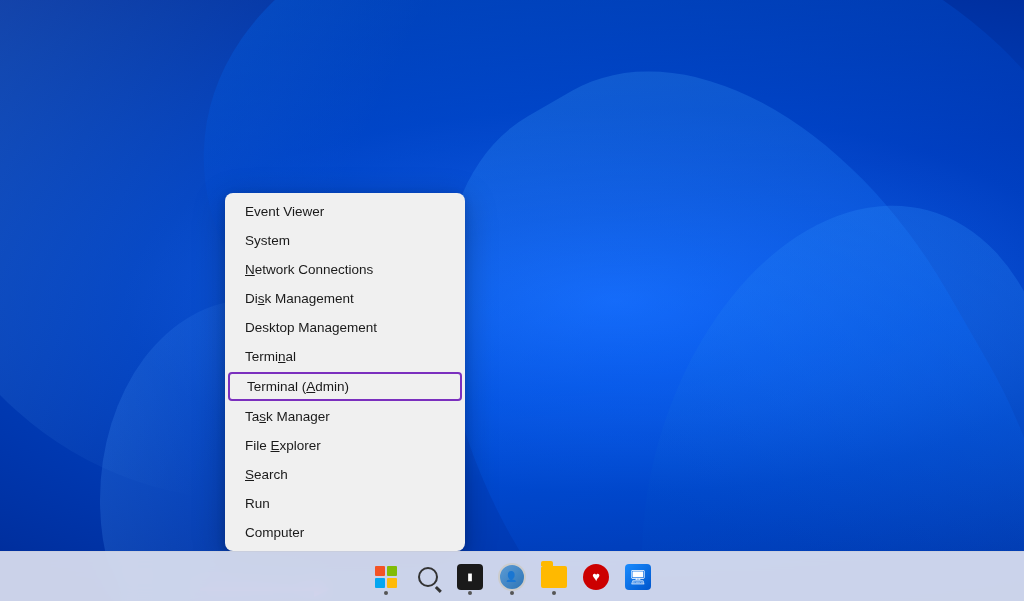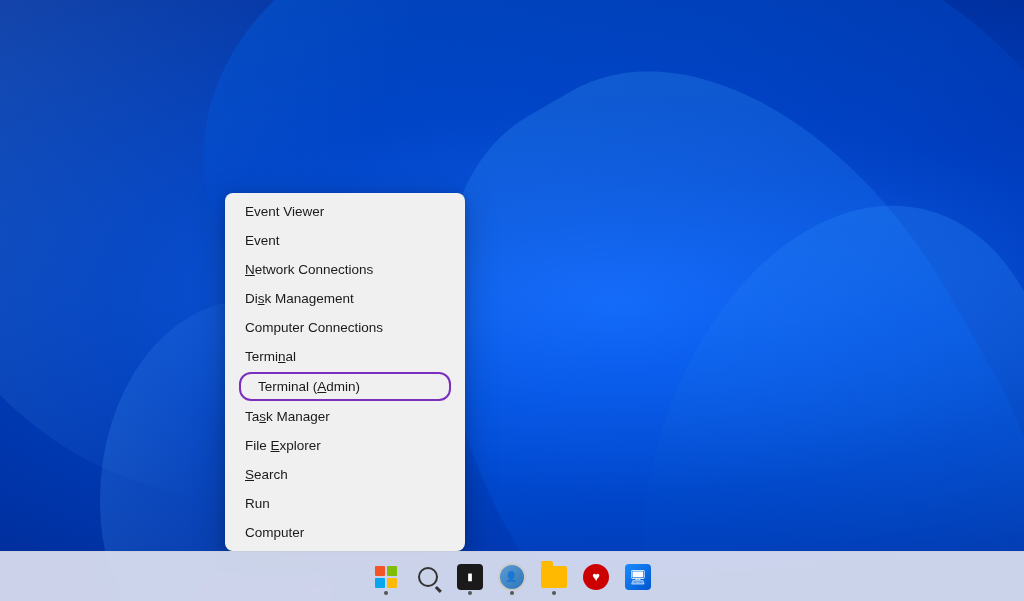--- a/index.html
+++ b/index.html
@@ -309,7 +309,7 @@
       <span>Event Viewer</span>
     </div>
     <div class="menu-item">
-      <span>Event</span>
+      <span>System</span>
     </div>
     <div class="menu-item">
       <span><span class="underline">N</span>etwork Connections</span>

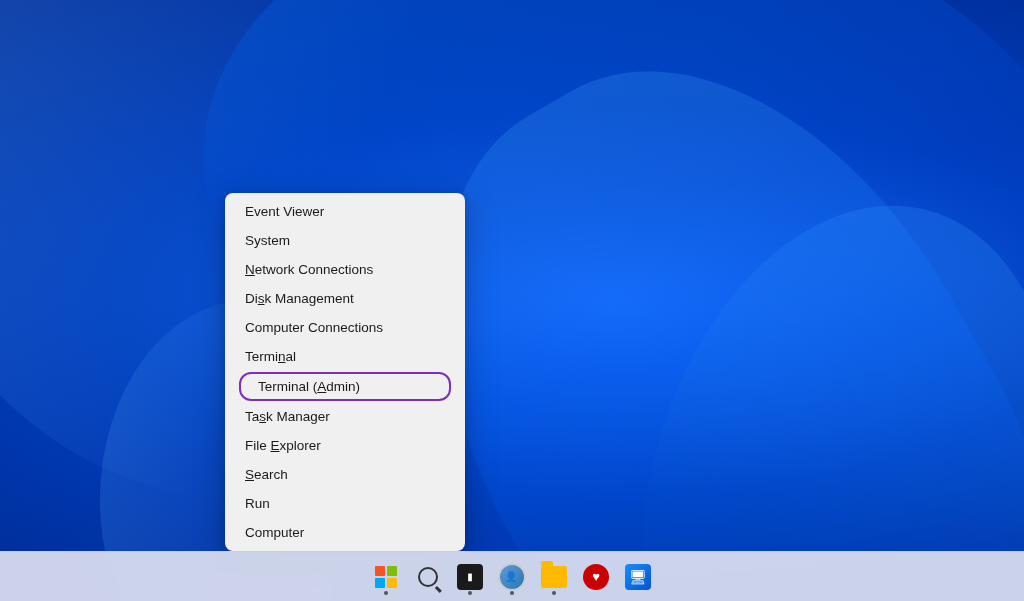--- a/index.html
+++ b/index.html
@@ -318,7 +318,7 @@
       <span>Di<span class="underline">s</span>k Management</span>
     </div>
     <div class="menu-item">
-      <span>Computer Connections</span>
+      <span>Desktop Management</span>
     </div>
     <div class="menu-item">
       <span>Termi<span class="underline">n</span>al</span>

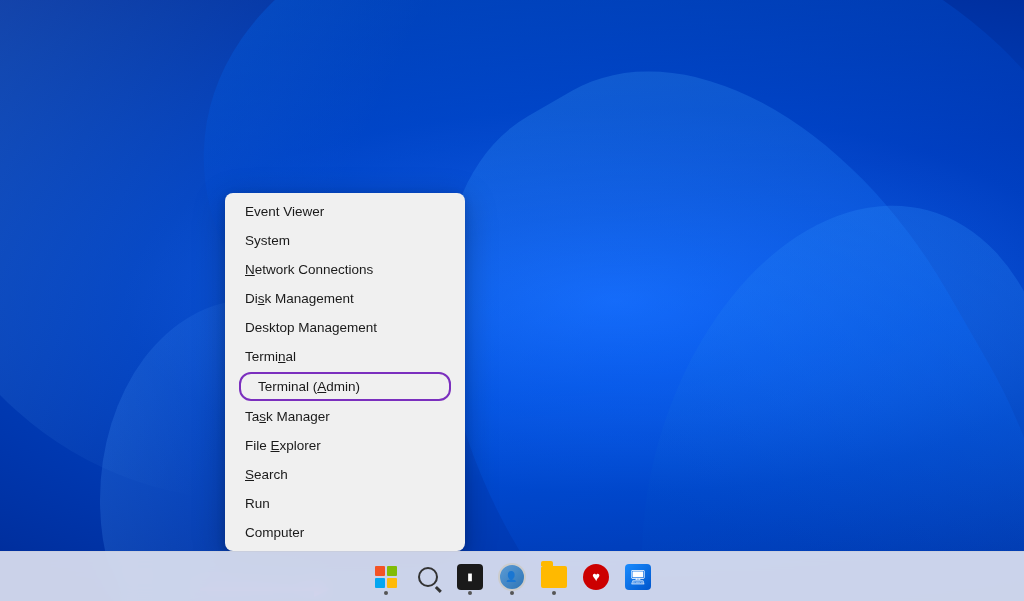--- a/index.html
+++ b/index.html
@@ -174,8 +174,8 @@
     .menu-item.highlighted {
       background: transparent;
       border: 2px solid #7b2fbe;
-      border-radius: 12px;
-      margin: 1px 14px;
+      border-radius: 4px;
+      margin: 1px 3px;
       padding: 5px 17px;
     }
 

